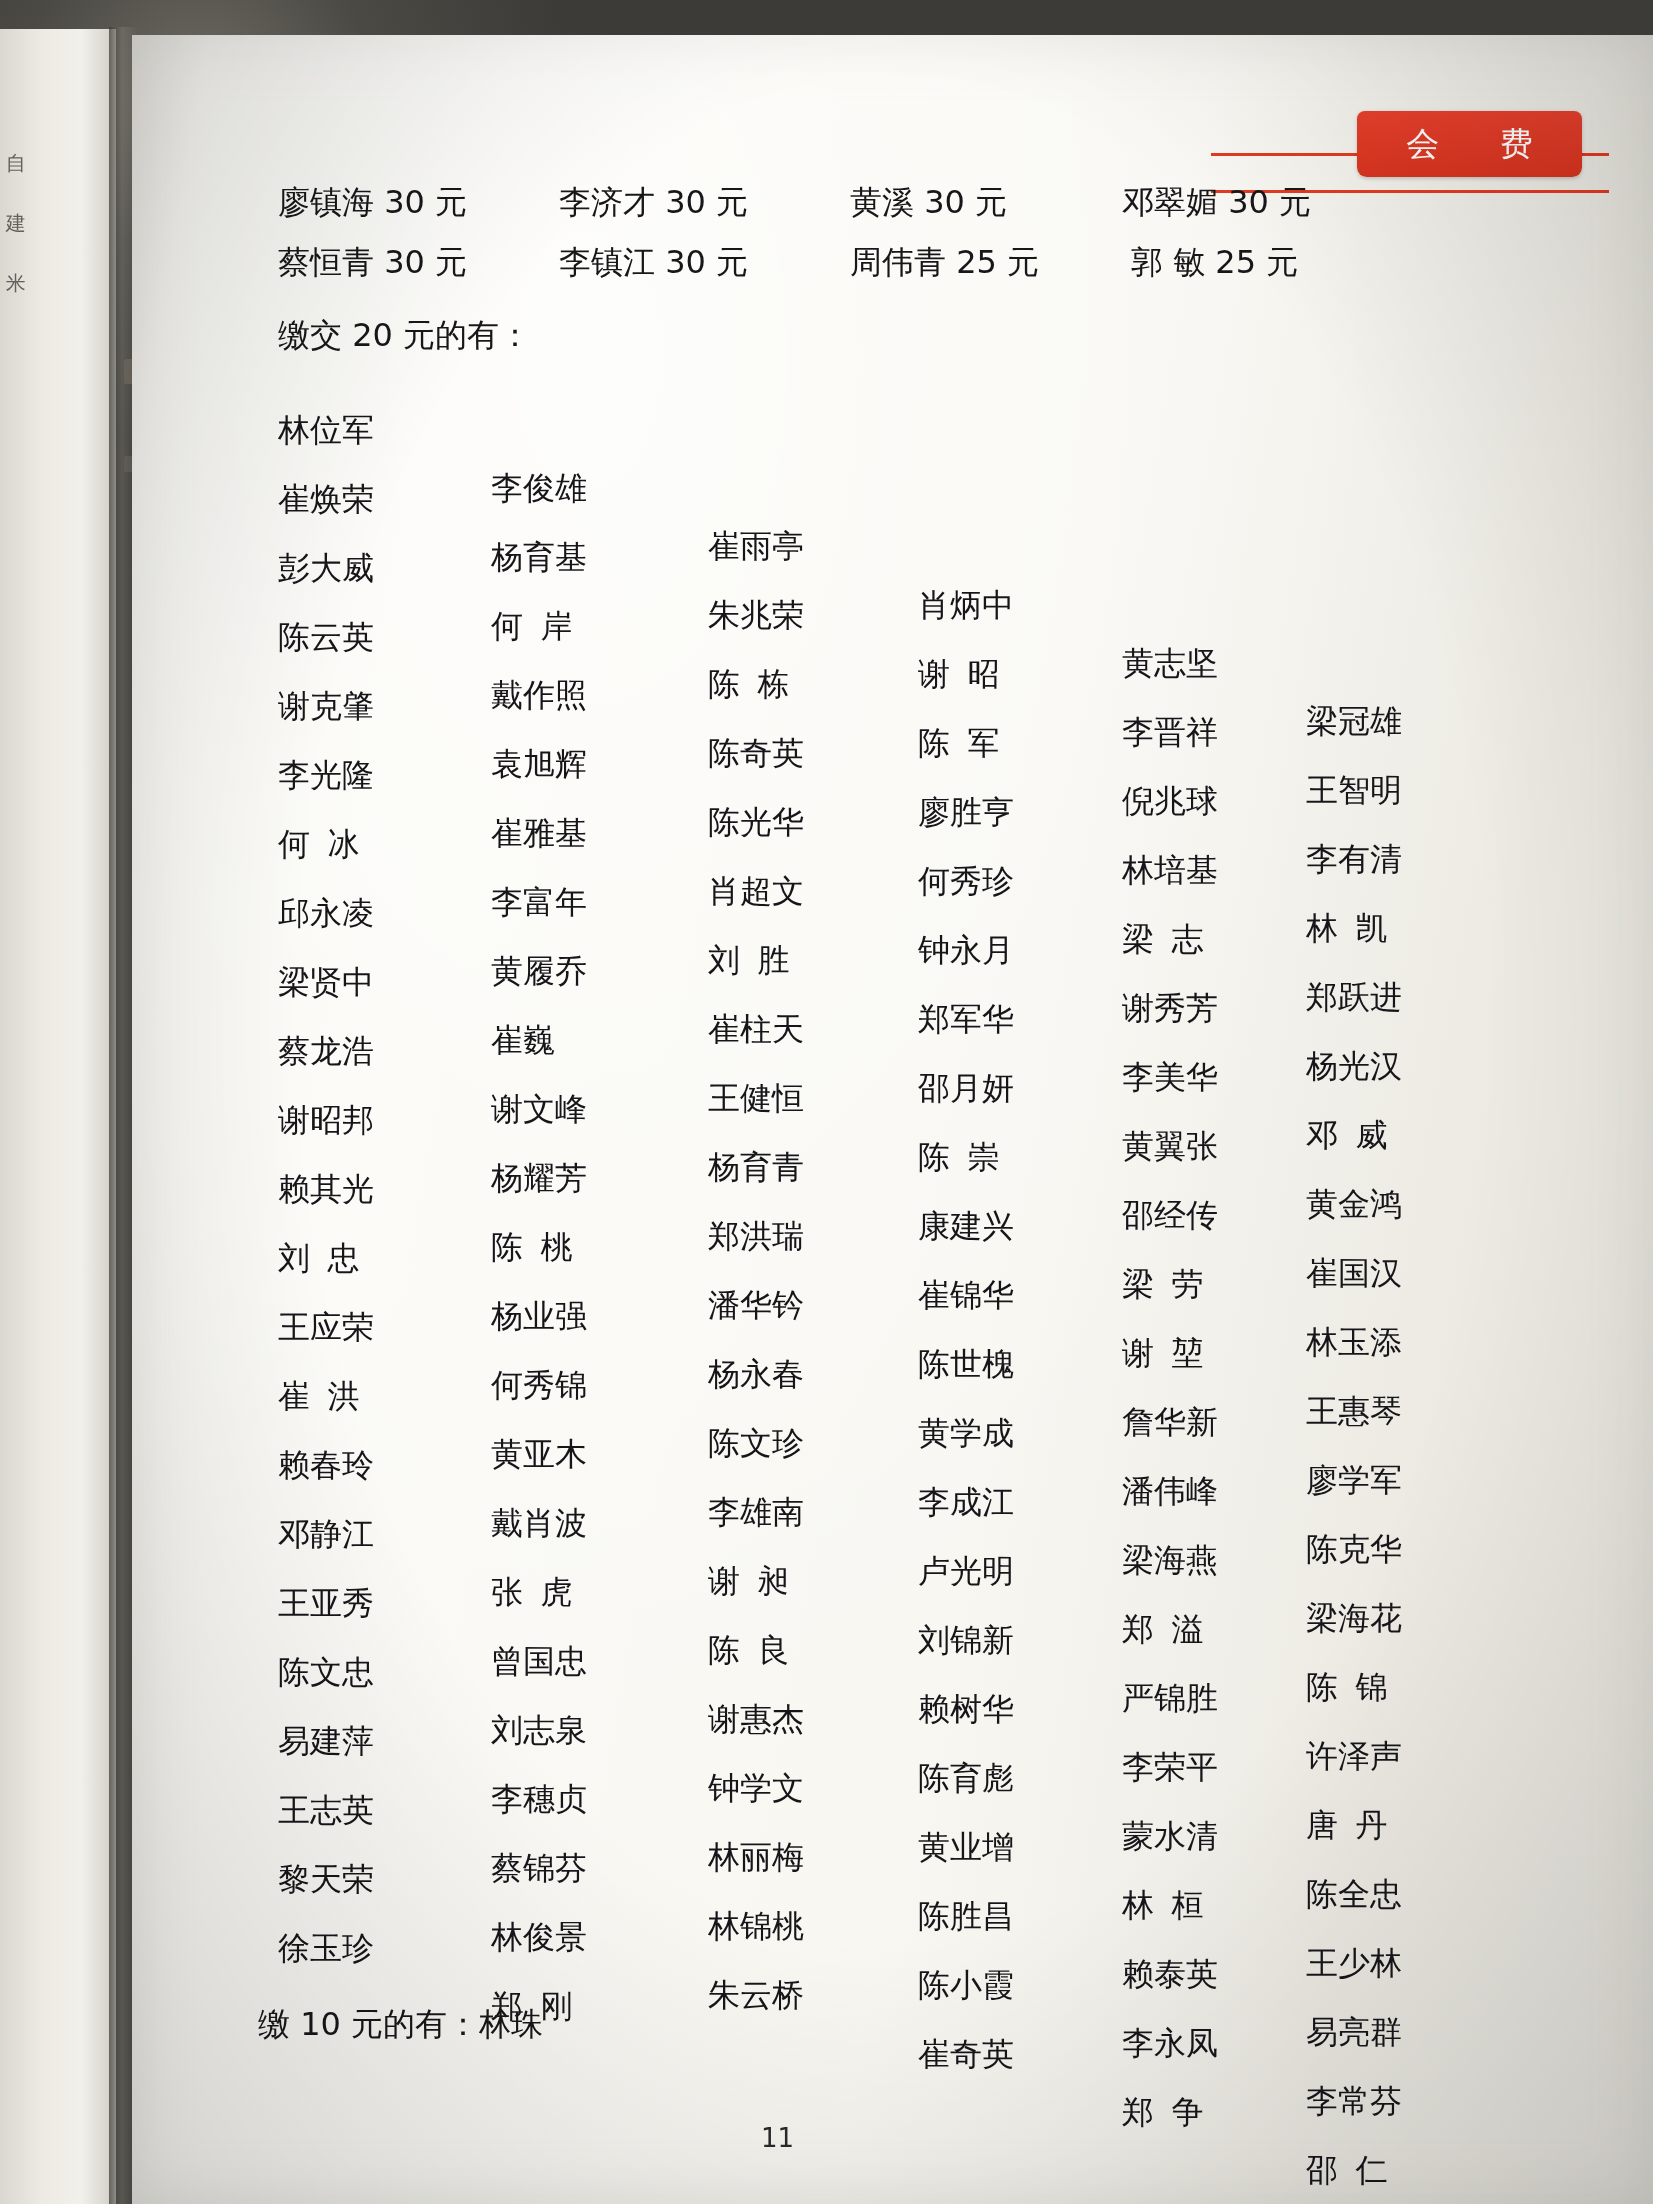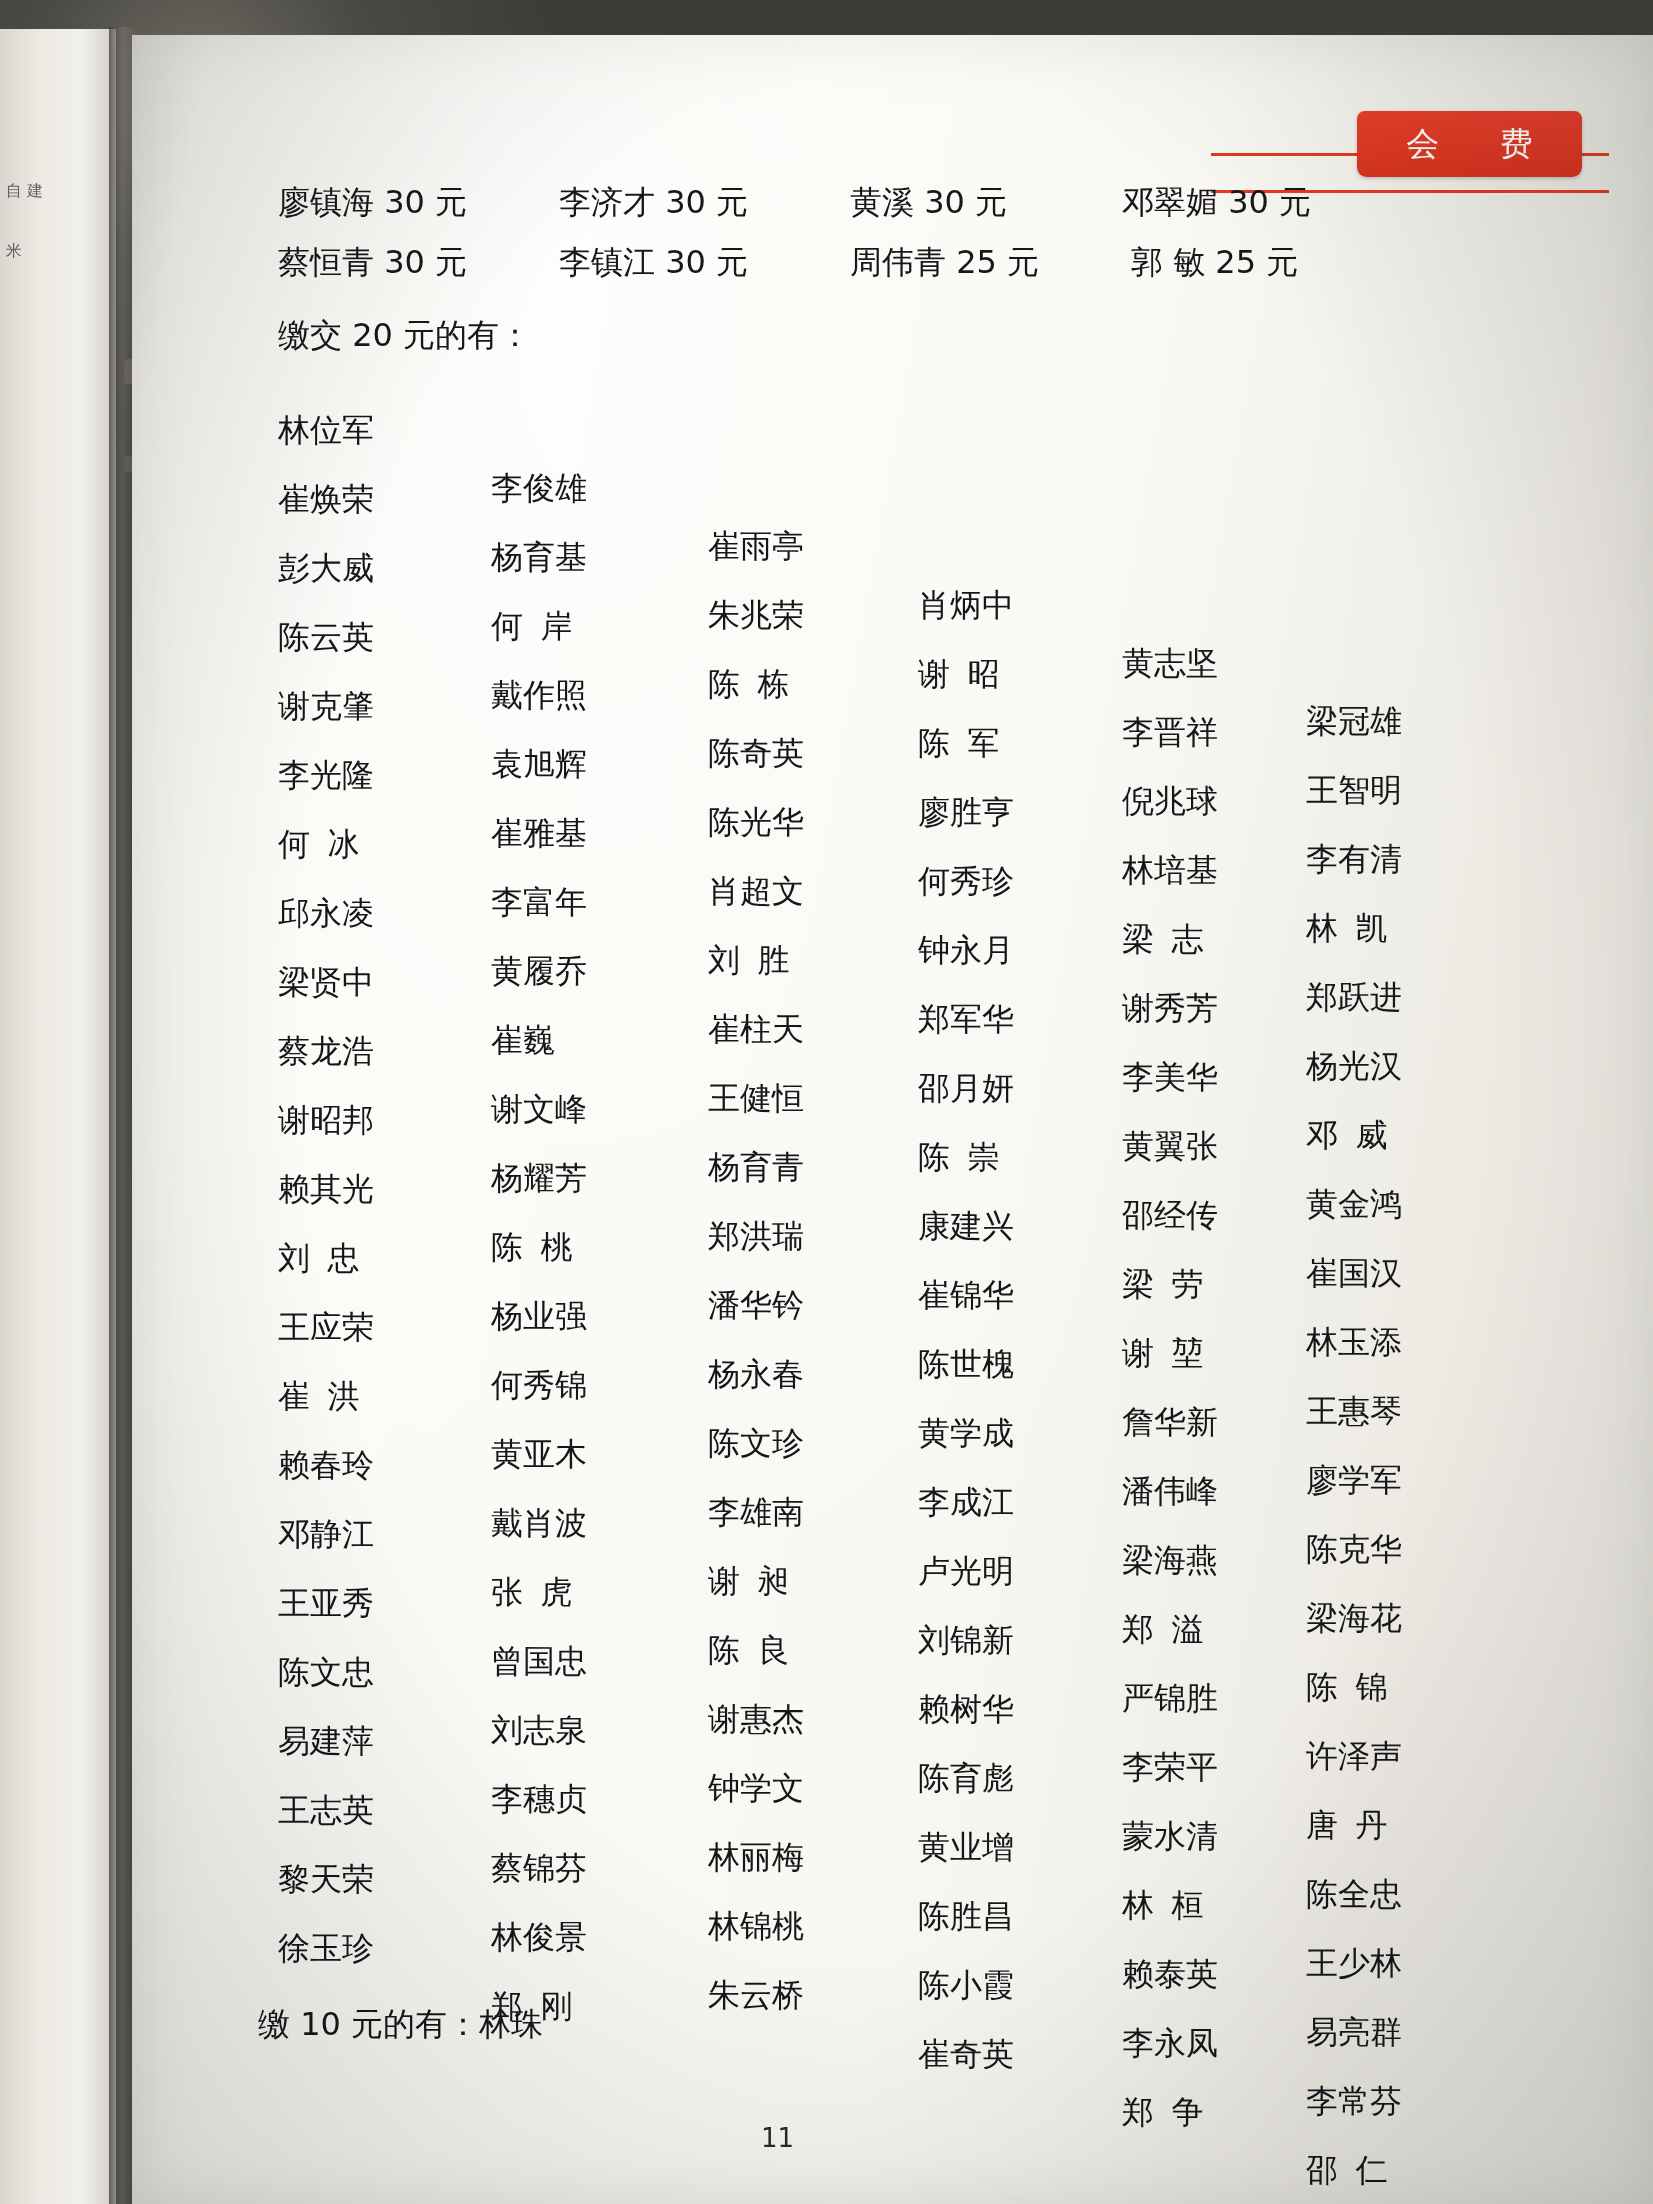--- a/index.html
+++ b/index.html
@@ -36,9 +36,9 @@
   .left-page-text {
     position: absolute;
     left: 5.8px;
-    top: 132px;
+    top: 104px;
     width: 39px;
-    font-size: 16px;
+    font-size: 20px;
     line-height: 60px;
     color: #4a4a48;
     font-family: "DejaVu Sans", sans-serif;

